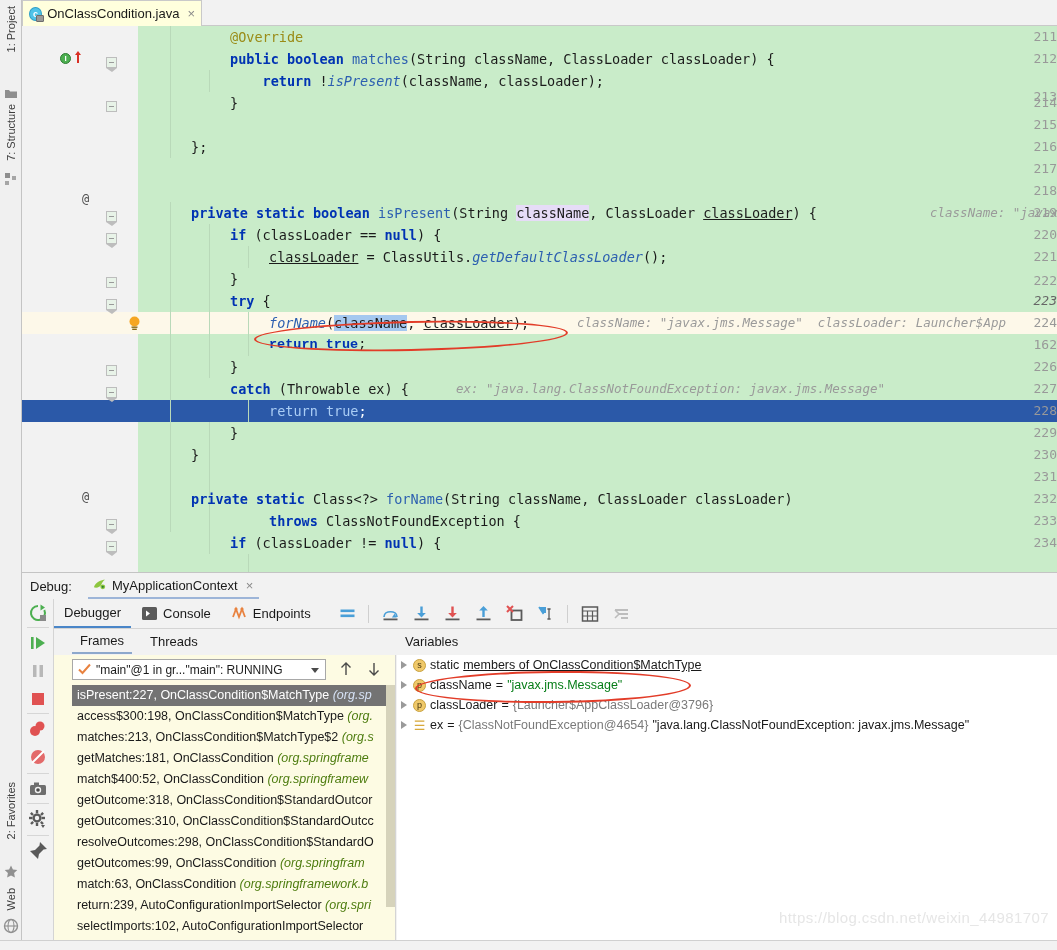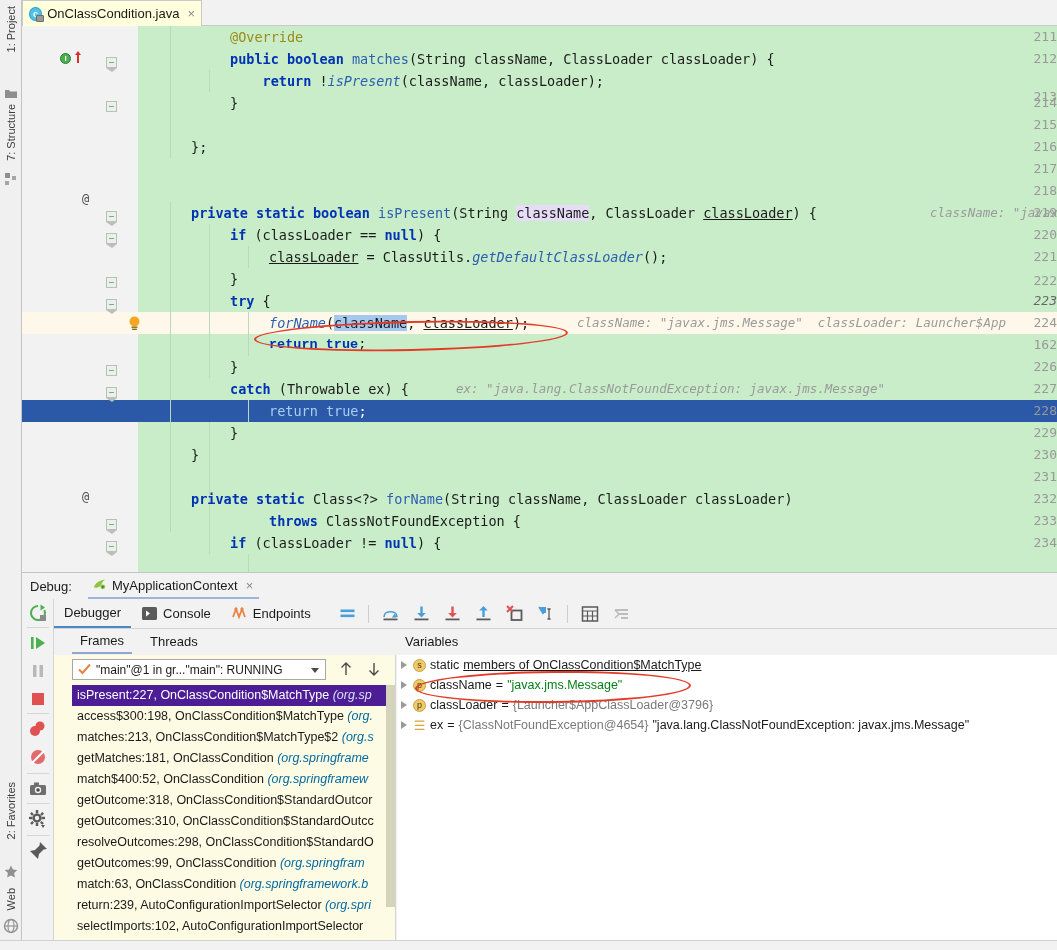--- a/index.html
+++ b/index.html
@@ -305,7 +305,7 @@
     box-sizing: border-box;
     overflow: hidden;
   }
-  .frame-row.selected { background: #4c1d95; color: #ffffff; }
+  .frame-row.selected { background: #737373; color: #ffffff; }
   .frame-row .pkg { font-style: italic; color: #0369a1; }
   .frame-row.selected .pkg { color: #d6e2f5; }
   .frames-vscroll {

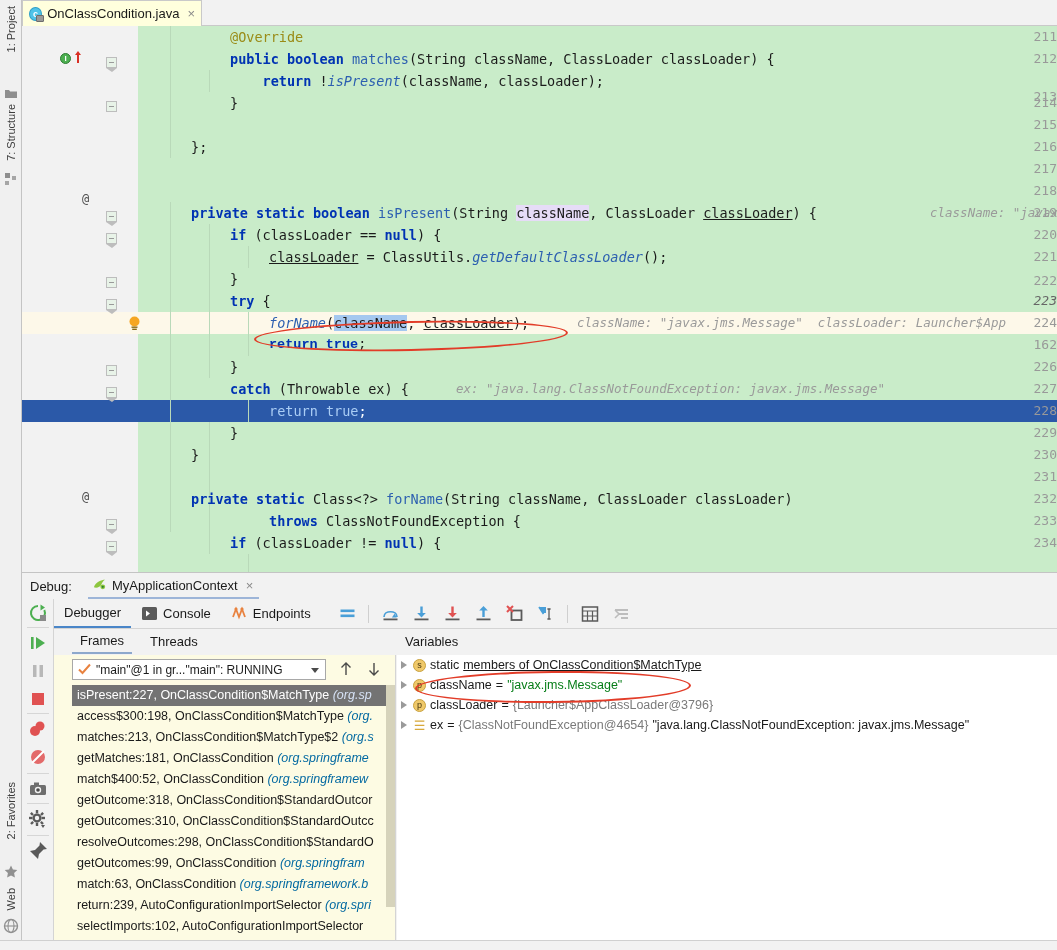--- a/index.html
+++ b/index.html
@@ -306,7 +306,7 @@
     overflow: hidden;
   }
   .frame-row.selected { background: #737373; color: #ffffff; }
-  .frame-row .pkg { font-style: italic; color: #0369a1; }
+  .frame-row .pkg { font-style: italic; color: #4d7c0f; }
   .frame-row.selected .pkg { color: #d6e2f5; }
   .frames-vscroll {
     position: absolute; right: 0; top: 30px;

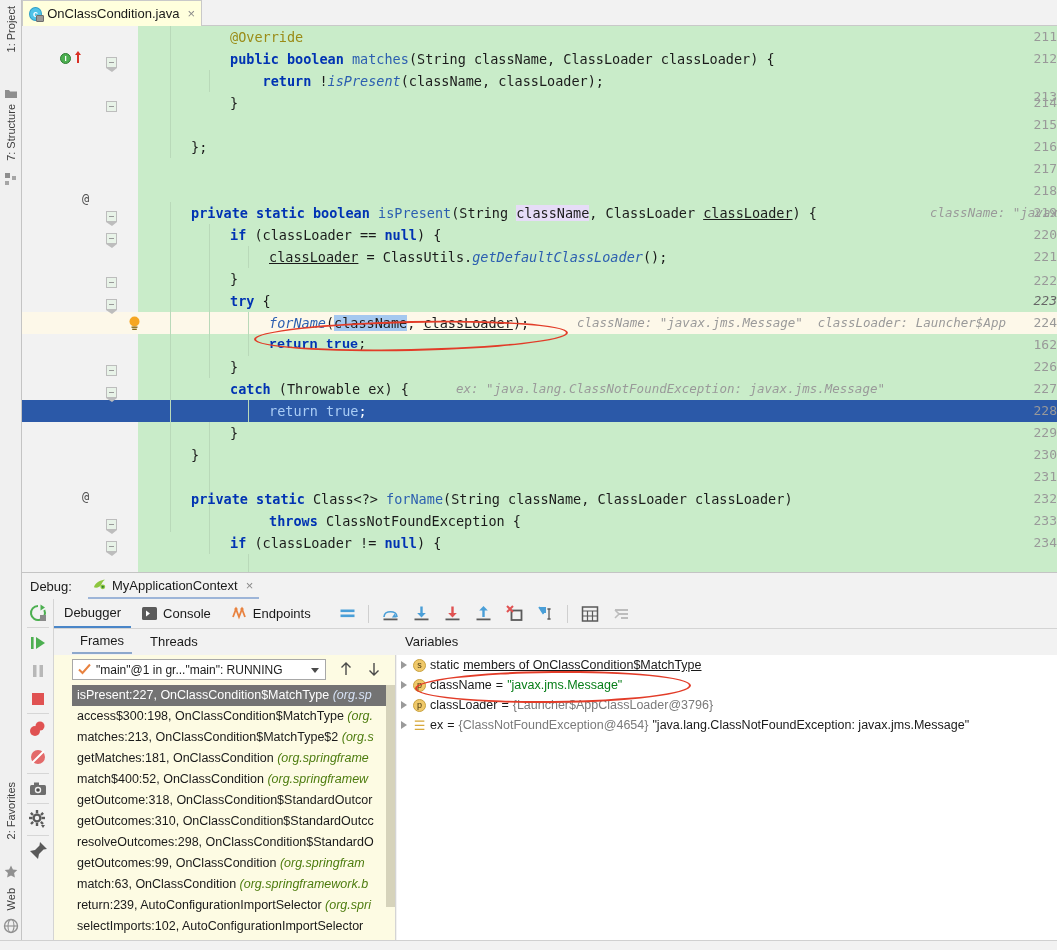--- a/index.html
+++ b/index.html
@@ -759,6 +759,7 @@
       <div class="ellipse" style="left:18px; top:16px; width:272px; height:28px; transform: rotate(-0.6deg);"></div>
     </div>
 
+    <div class="watermark">https://blog.csdn.net/weixin_44981707</div>
   </div>
 
   <div class="statusbar"></div>

